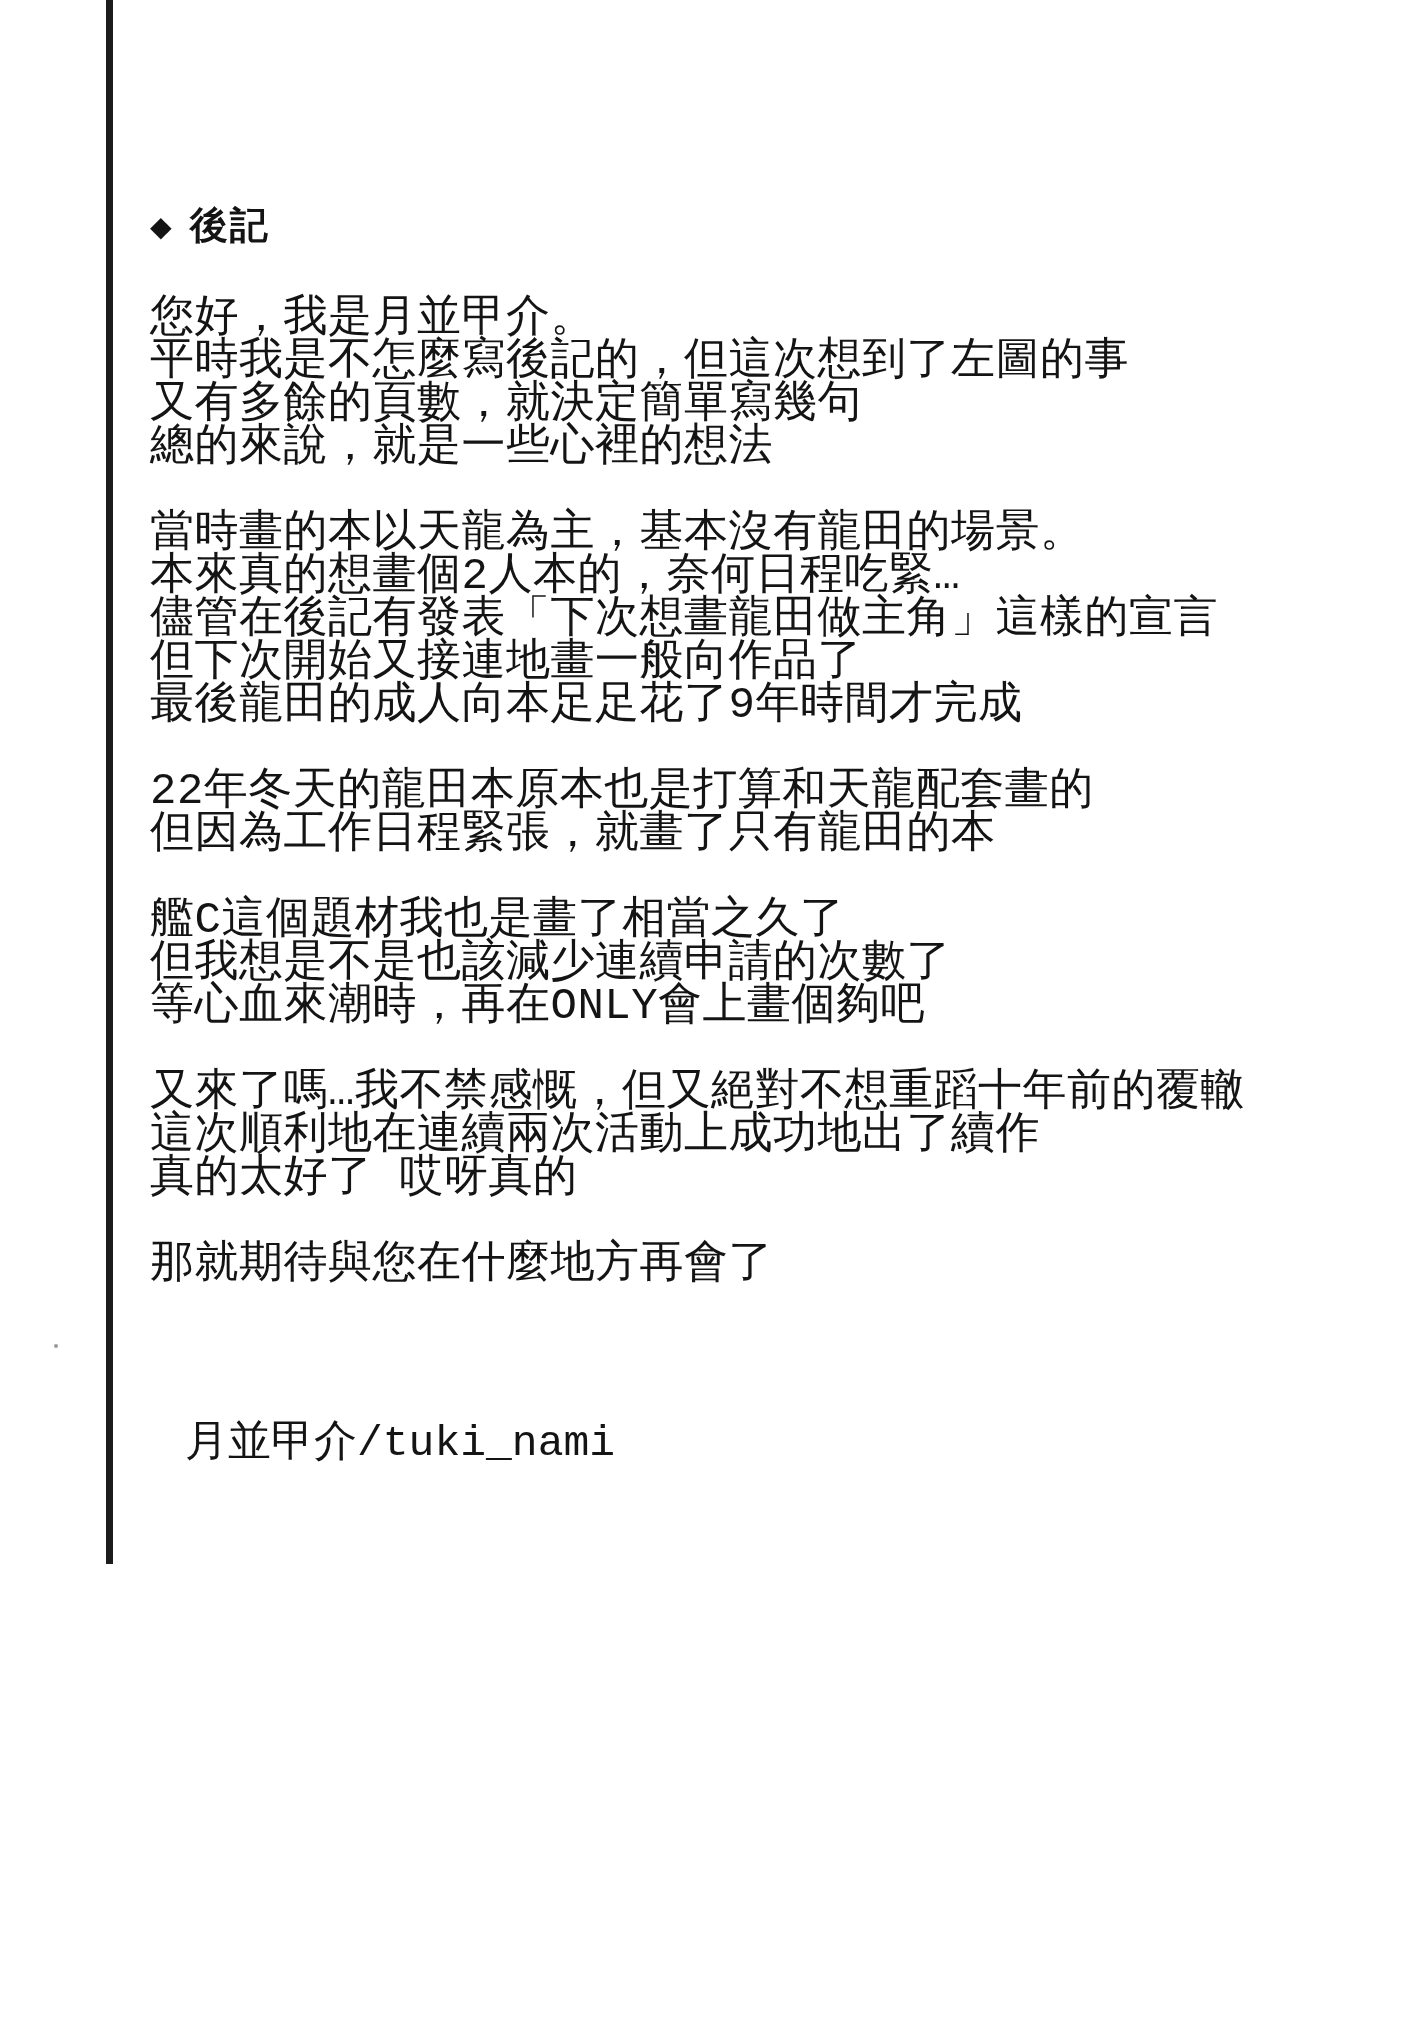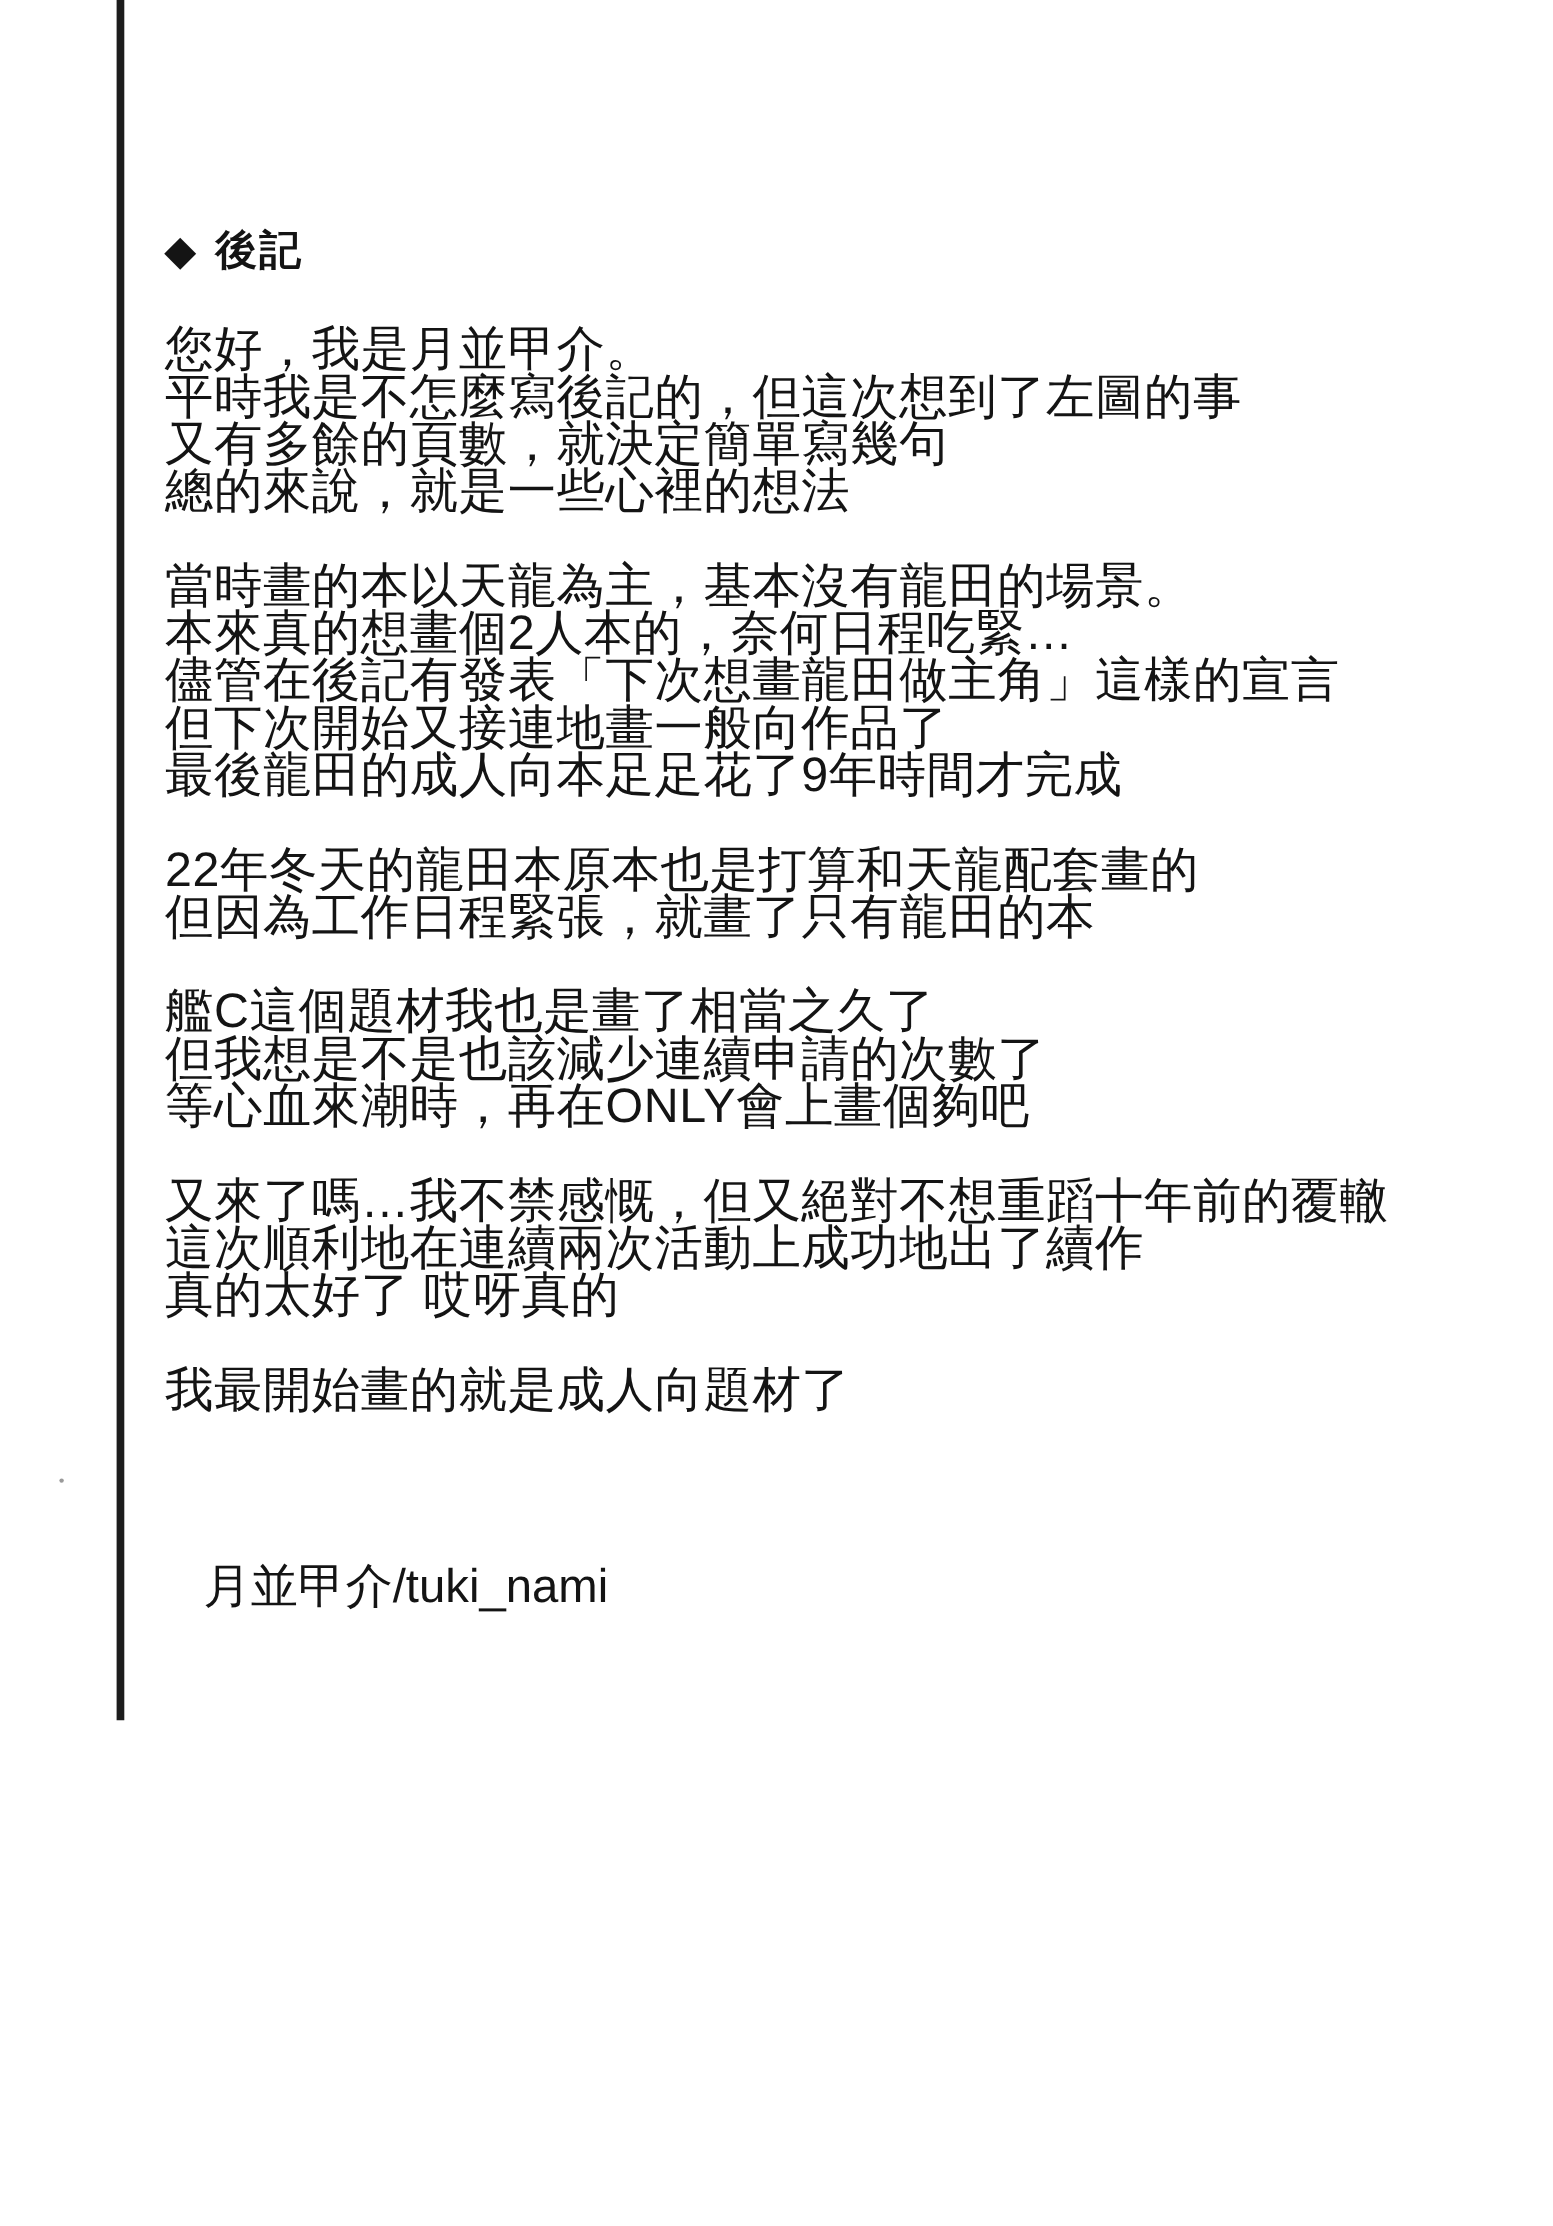--- a/index.html
+++ b/index.html
@@ -13,7 +13,7 @@
     height: 1564px;
     background: #ffffff;
     overflow: hidden;
-    font-family: Liberation Sans, sans-serif;
+    font-family: Liberation Mono, monospace;
     color: #141414;
   }
   .edge-line {

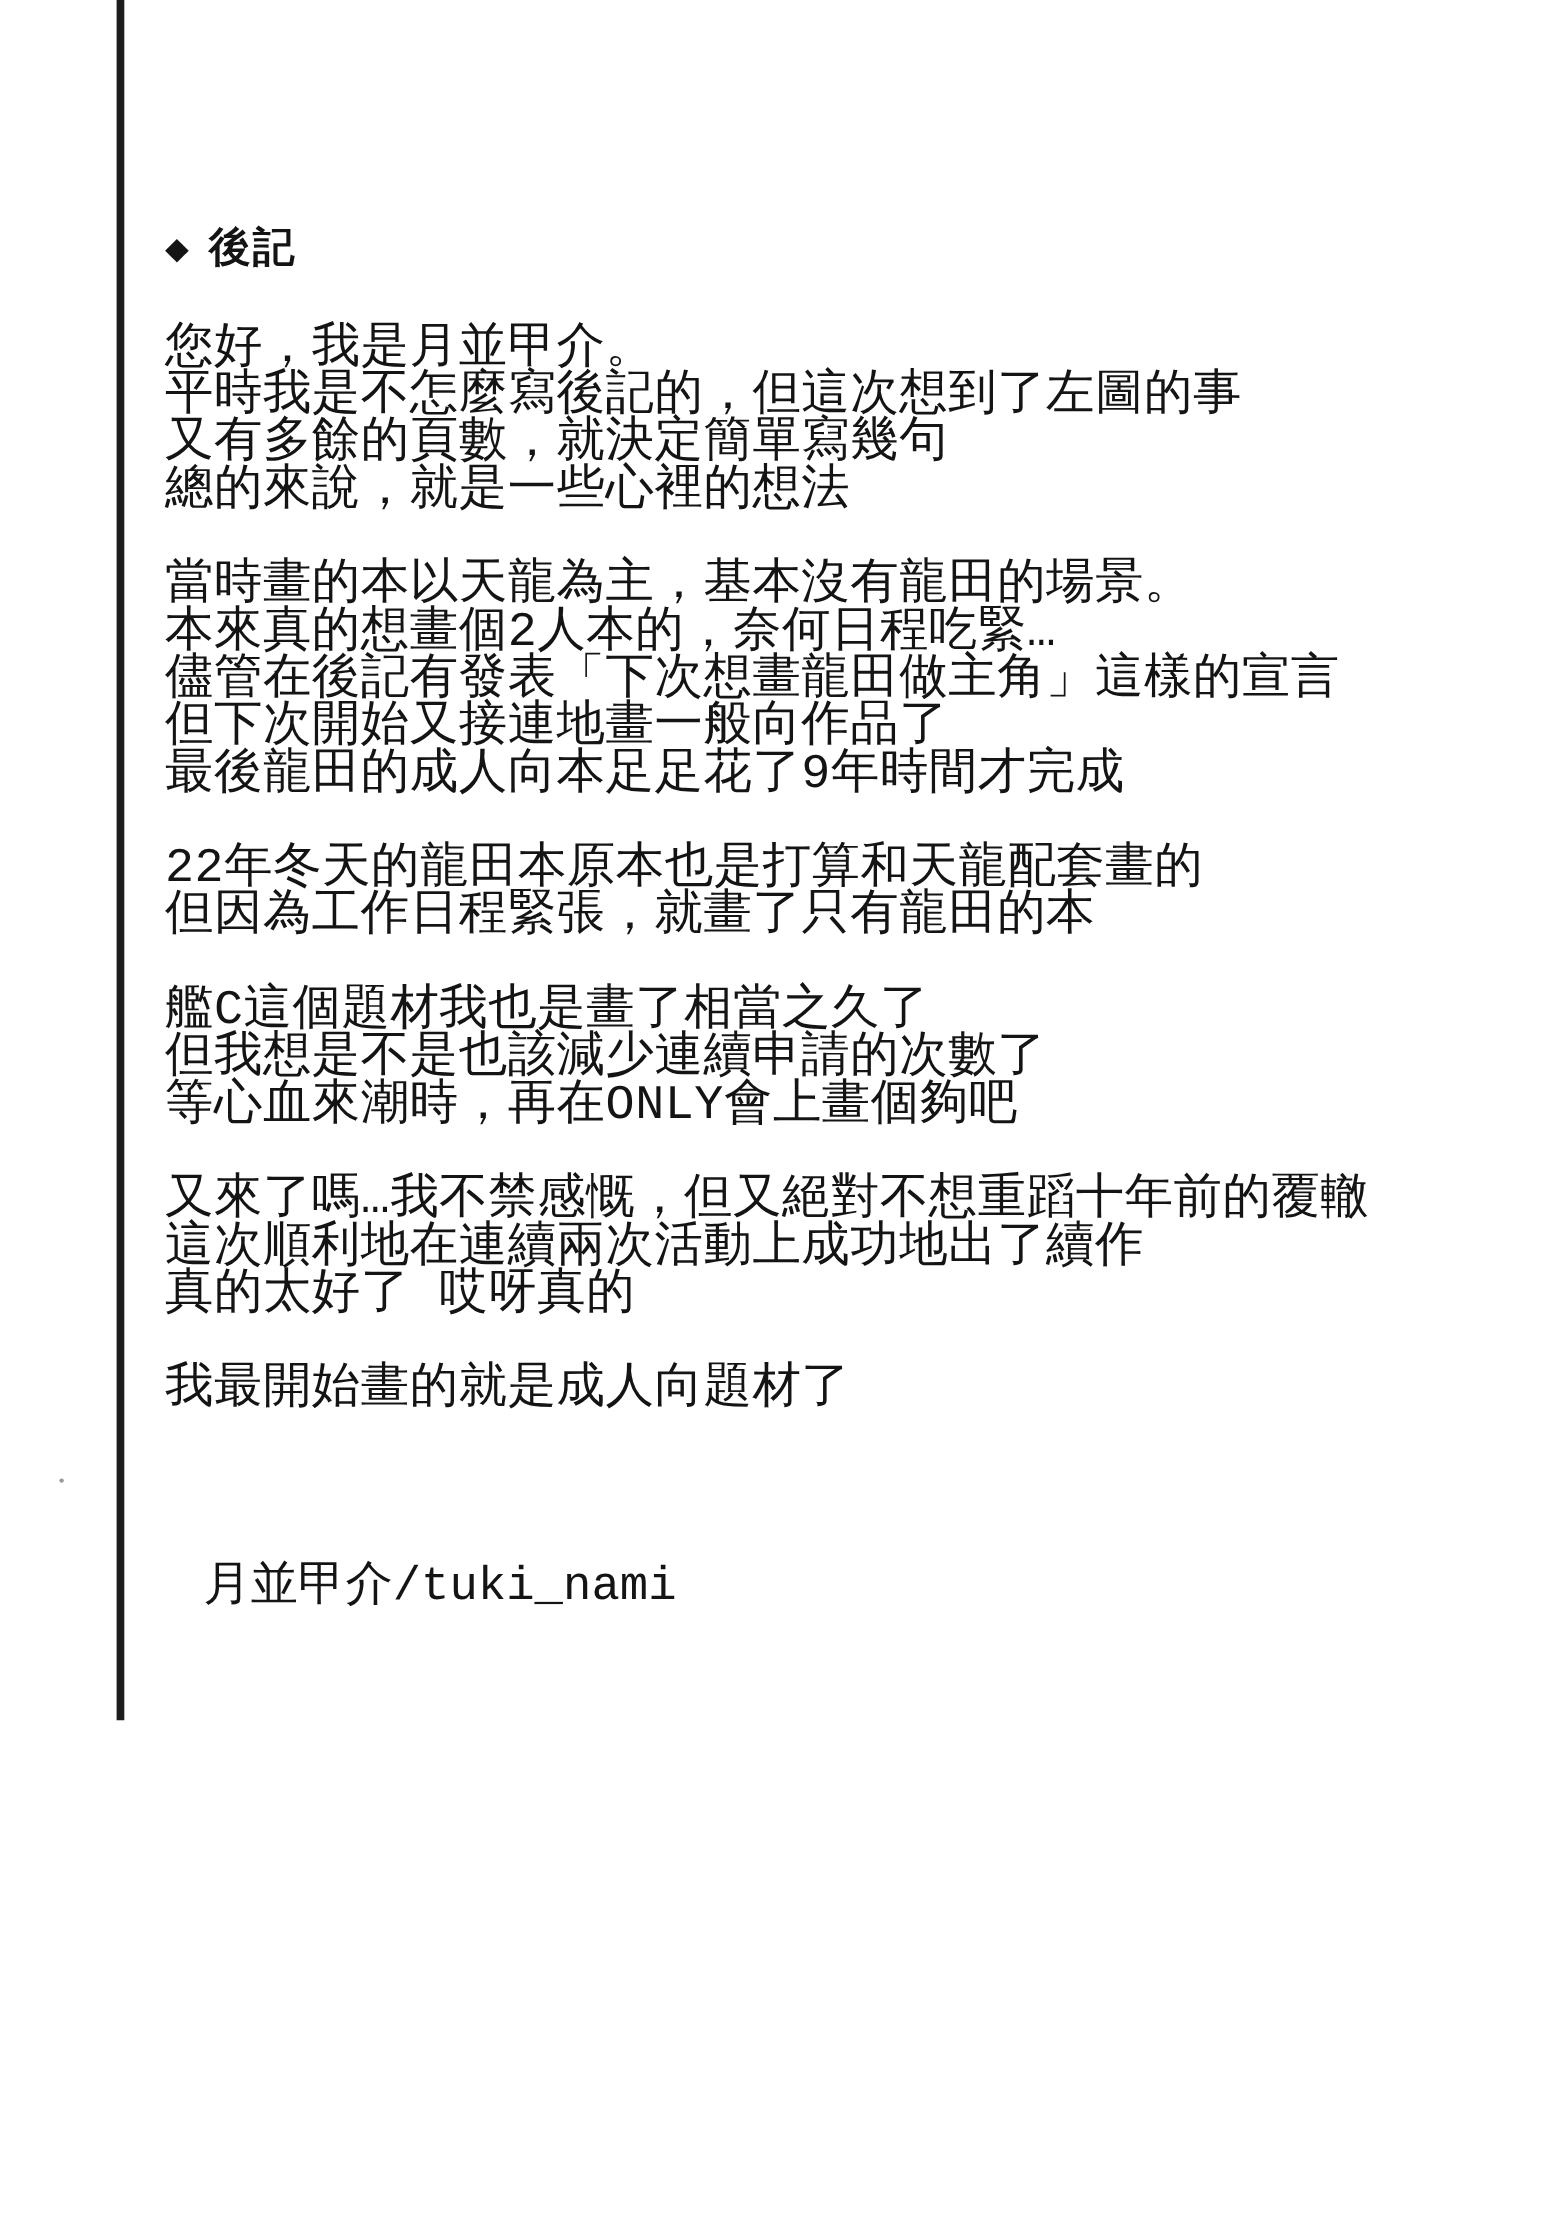--- a/index.html
+++ b/index.html
@@ -92,7 +92,7 @@
     <p class="para">又來了嗎…我不禁感慨，但又絕對不想重蹈十年前的覆轍
 這次順利地在連續兩次活動上成功地出了續作
 真的太好了 哎呀真的</p>
-    <p class="para">我最開始畫的就是成人向題材了</p>
+    <p class="para">那就期待與您在什麼地方再會了</p>
 
     <p class="signature">月並甲介/tuki_nami</p>
   </div>

